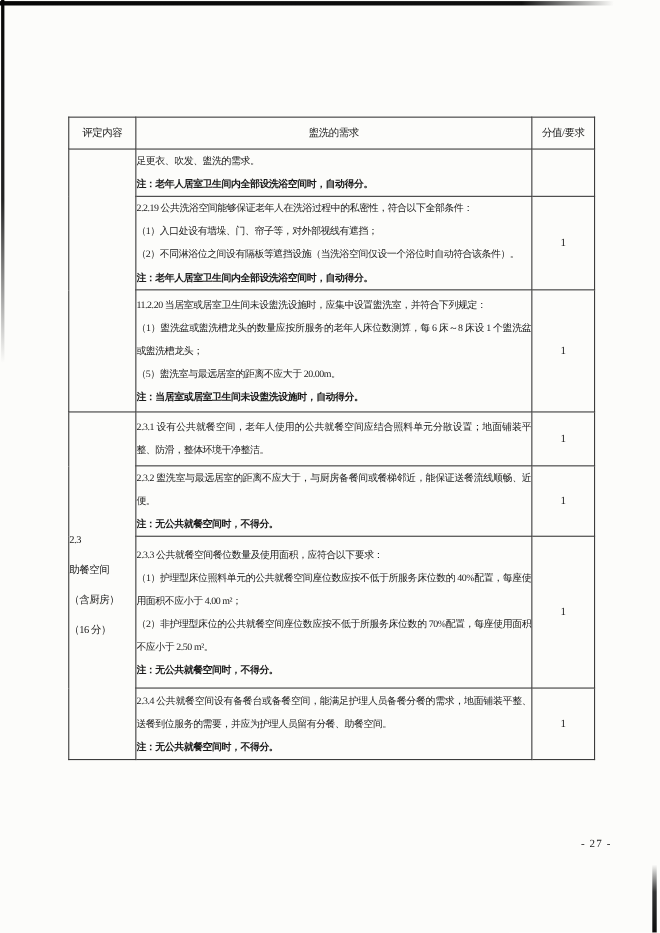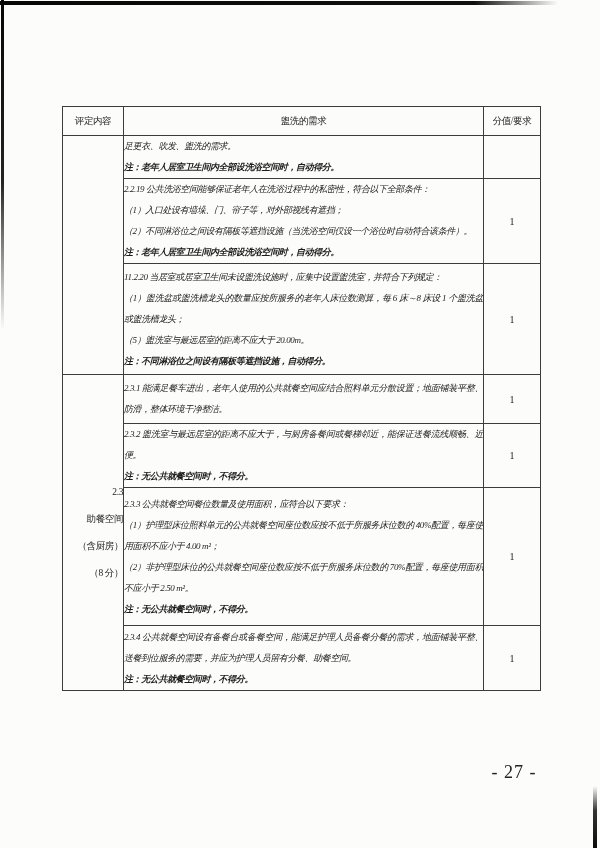--- a/index.html
+++ b/index.html
@@ -61,7 +61,6 @@
   .content-cell {
     vertical-align: middle;
     padding: 2px 3px;
-    font-style: italic;
   }
   .content-cell p {
     margin: 0;

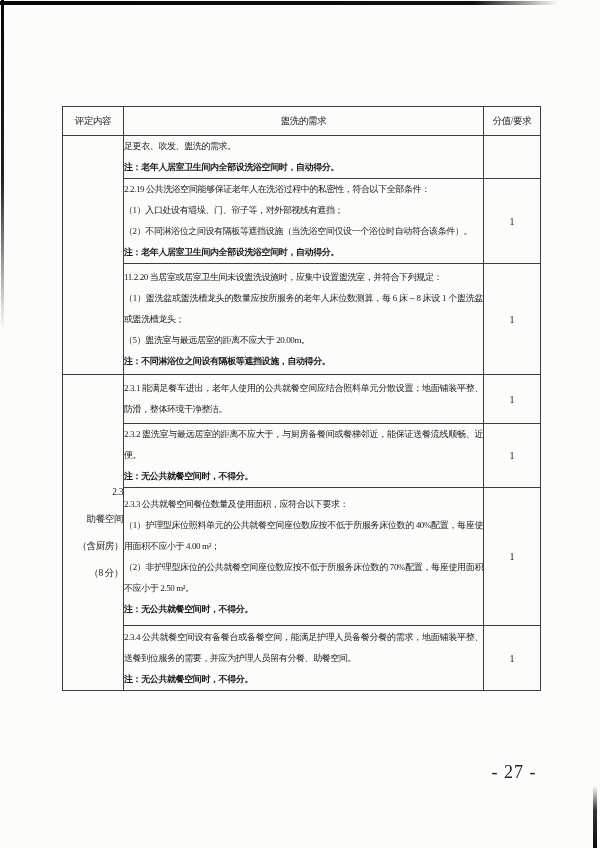--- a/index.html
+++ b/index.html
@@ -141,7 +141,7 @@
         <p>11.2.20 当居室或居室卫生间未设盥洗设施时，应集中设置盥洗室，并符合下列规定：</p>
         <p>（1）盥洗盆或盥洗槽龙头的数量应按所服务的老年人床位数测算，每 6 床～8 床设 1 个盥洗盆或盥洗槽龙头；</p>
         <p>（5）盥洗室与最远居室的距离不应大于 20.00m。</p>
-        <p class="note">注：不同淋浴位之间设有隔板等遮挡设施，自动得分。</p>
+        <p class="note">注：当居室或居室卫生间未设盥洗设施时，自动得分。</p>
       </td>
       <td class="score-cell">1</td>
     </tr>

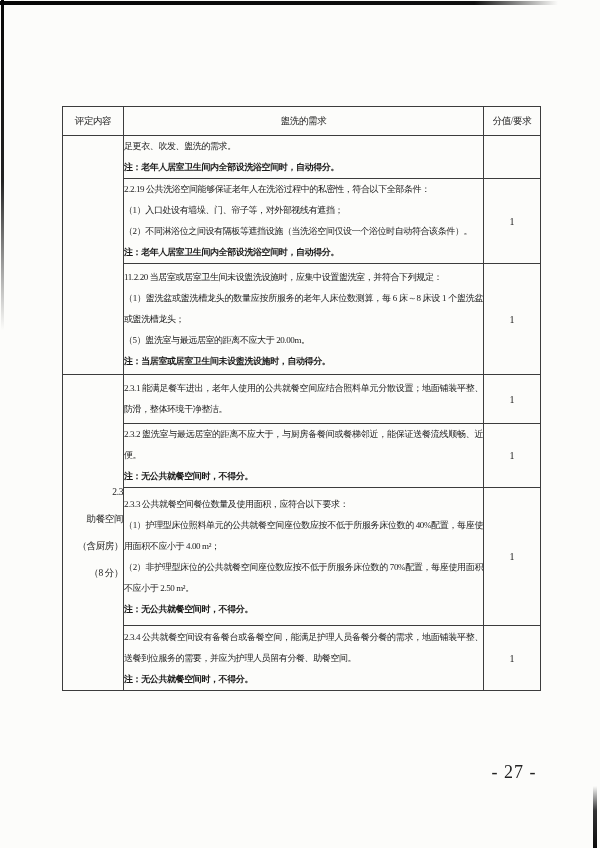--- a/index.html
+++ b/index.html
@@ -154,7 +154,7 @@
         <p>（8 分）</p>
       </td>
       <td class="content-cell">
-        <p>2.3.1 能满足餐车进出，老年人使用的公共就餐空间应结合照料单元分散设置；地面铺装平整、防滑，整体环境干净整洁。</p>
+        <p>2.3.1 设有公共就餐空间，老年人使用的公共就餐空间应结合照料单元分散设置；地面铺装平整、防滑，整体环境干净整洁。</p>
       </td>
       <td class="score-cell">1</td>
     </tr>

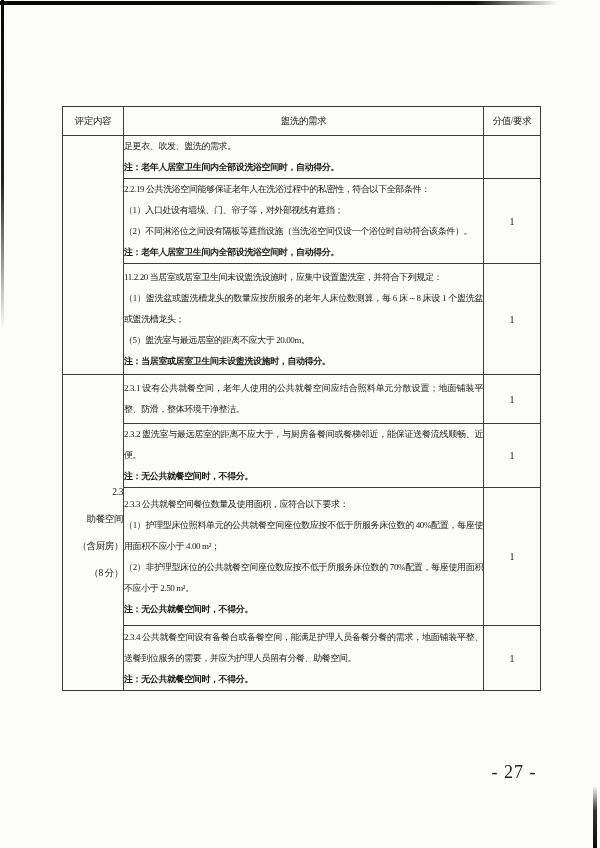--- a/index.html
+++ b/index.html
@@ -70,7 +70,7 @@
   .content-cell p.note { font-weight: 600; }
   .label-cell {
     vertical-align: middle;
-    text-align: right;
+    text-align: left;
     font-size: 9.5px;
   }
   .label-cell p {

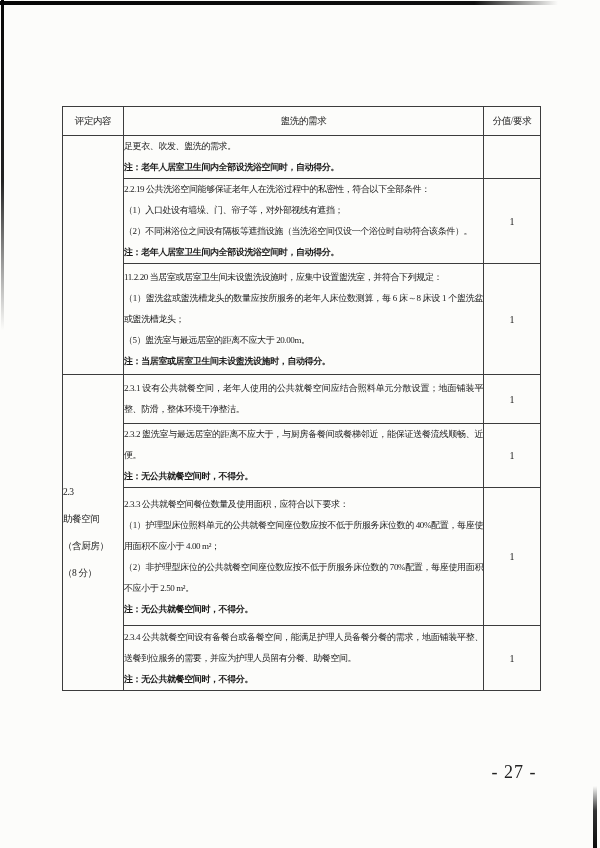--- a/index.html
+++ b/index.html
@@ -151,7 +151,7 @@
         <p>2.3</p>
         <p>助餐空间</p>
         <p>（含厨房）</p>
-        <p>（8 分）</p>
+        <p>（16 分）</p>
       </td>
       <td class="content-cell">
         <p>2.3.1 设有公共就餐空间，老年人使用的公共就餐空间应结合照料单元分散设置；地面铺装平整、防滑，整体环境干净整洁。</p>

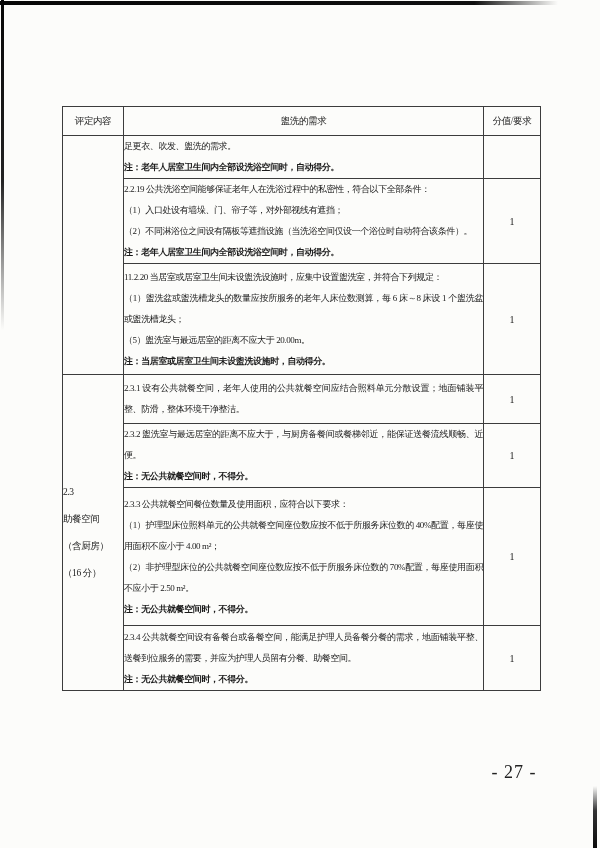--- a/index.html
+++ b/index.html
@@ -86,10 +86,10 @@
 
   .page-number {
     position: absolute;
-    left: 490px; top: 762px;
+    left: 518px; top: 762px;
     width: 48px;
     text-align: center;
-    font-size: 18px;
+    font-size: 10px;
     letter-spacing: 1px;
     color: #222;
   }

